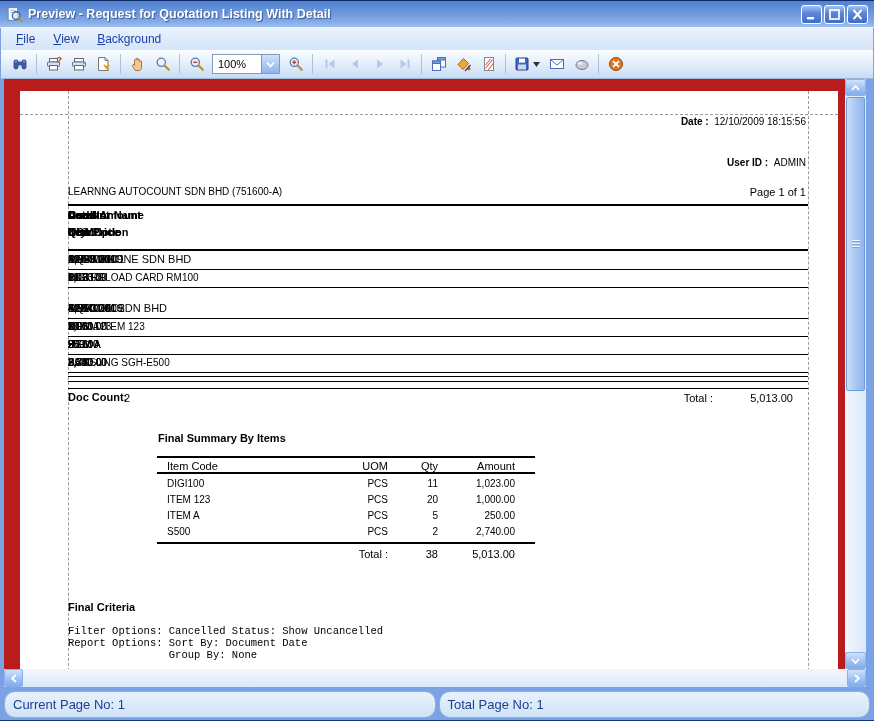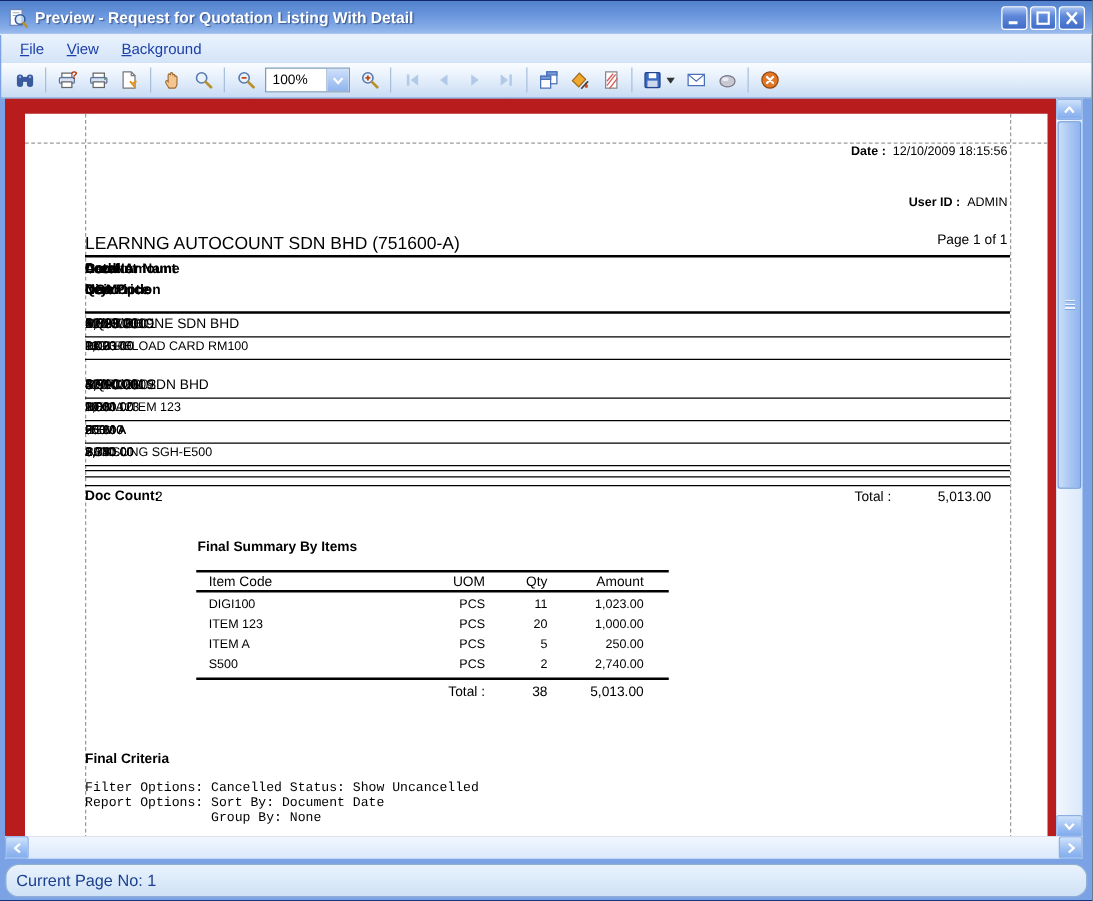--- a/index.html
+++ b/index.html
@@ -40,7 +40,7 @@
   .r-userline{position:absolute;right:32px;top:38px;font-size:10px;color:#000;margin-top:28px;}
   .r-lbl{font-weight:bold;font-size:10px;}
   .r-title{position:absolute;left:48px;width:740px;top:42px;text-align:center;font-size:22px;font-weight:bold;color:#000;letter-spacing:-0.5px;}
-  .r-company{position:absolute;left:48px;top:95px;font-size:14px;}
+  .r-company{position:absolute;left:48px;top:95px;font-size:10px;}
   .r-pageinfo{position:absolute;right:32px;top:95px;font-size:11px;}
   .maintable{position:absolute;left:48px;top:113px;width:740px;}
   .thead{border-top:2px solid #000;border-bottom:2px solid #000;padding:1px 0 8px 0;}

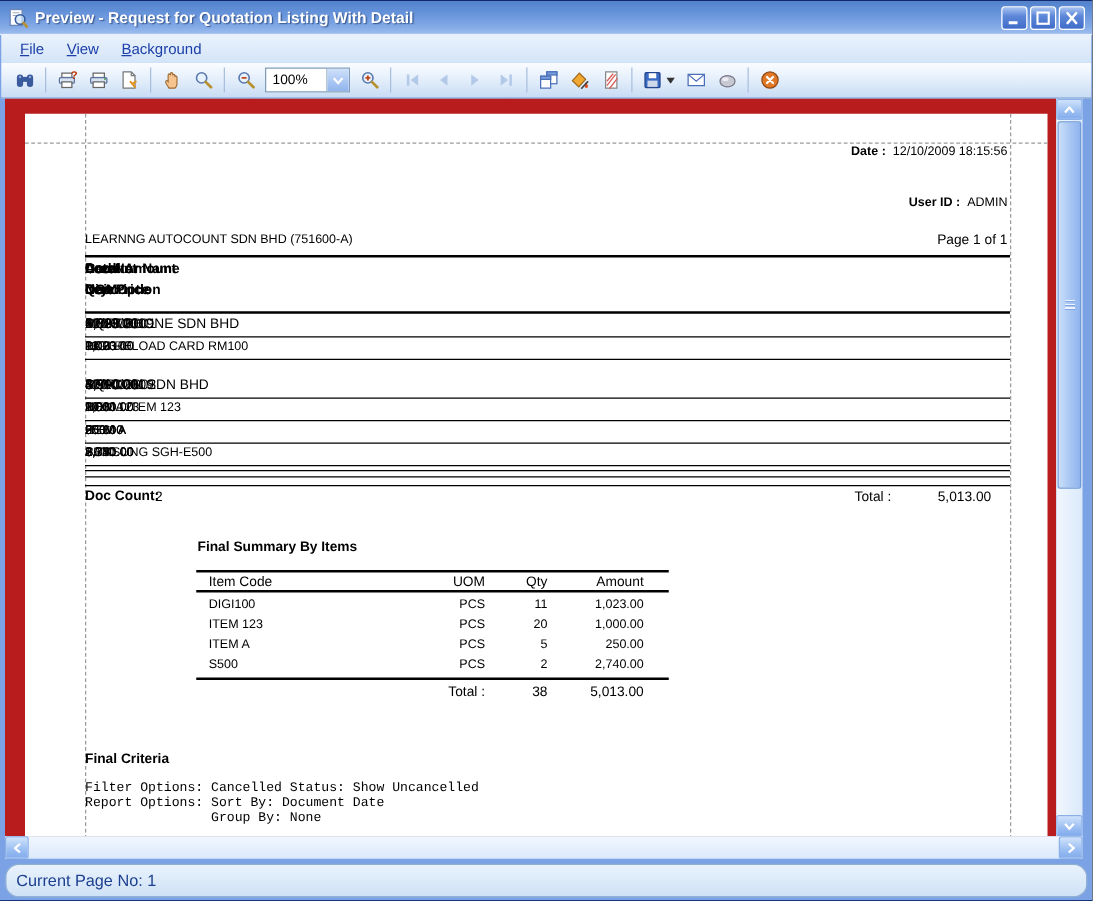--- a/index.html
+++ b/index.html
@@ -472,6 +472,7 @@
 
   <div class="statusbar">
     <div class="spanel">Current Page No: 1</div>
+    <div class="spanel">Total Page No: 1</div>
   </div>
   <div class="botline"></div>
 </div>

